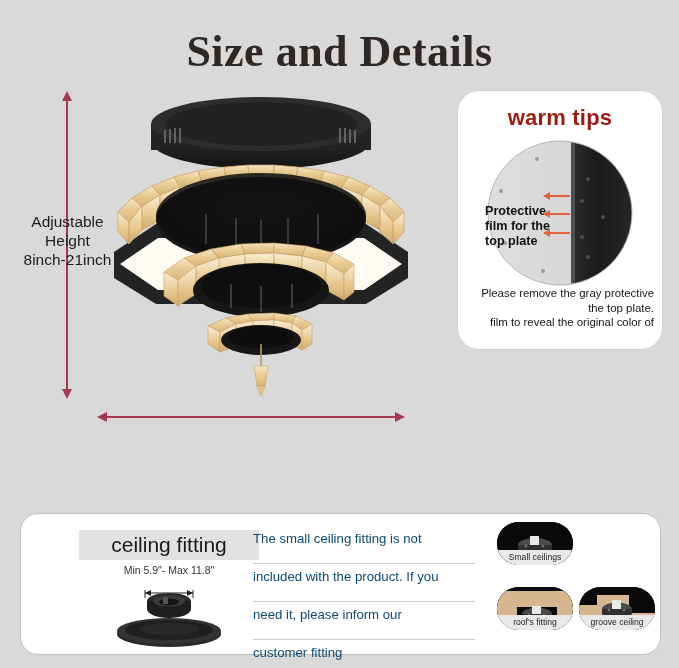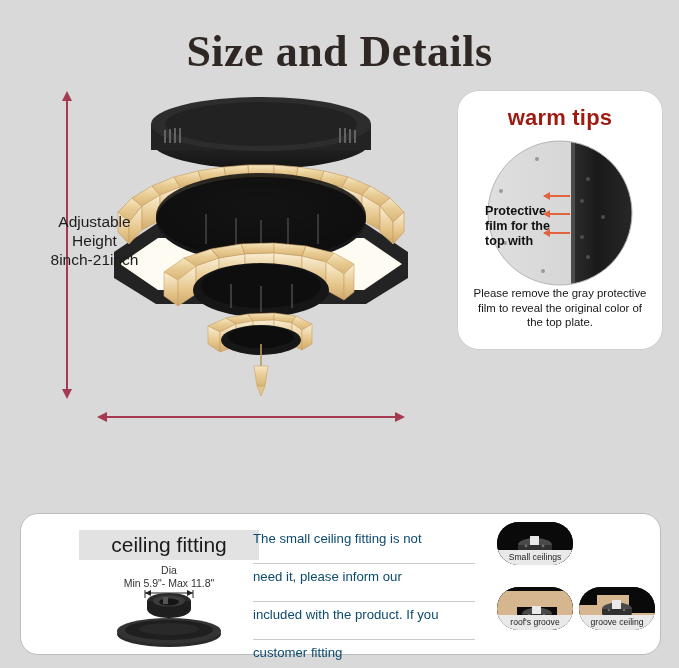--- a/index.html
+++ b/index.html
@@ -32,7 +32,7 @@
 
   #height-label{
     position:absolute;left:0px;top:212px;width:135px;text-align:center;
-    font-size:15.5px;line-height:19px;color:#1d1d1d;padding-left:27px;
+    font-size:15.5px;line-height:19px;color:#1d1d1d;
   }
 
   .h-arrow{position:absolute;left:106px;top:416px;width:290px;height:2px;background:#a33a52;}

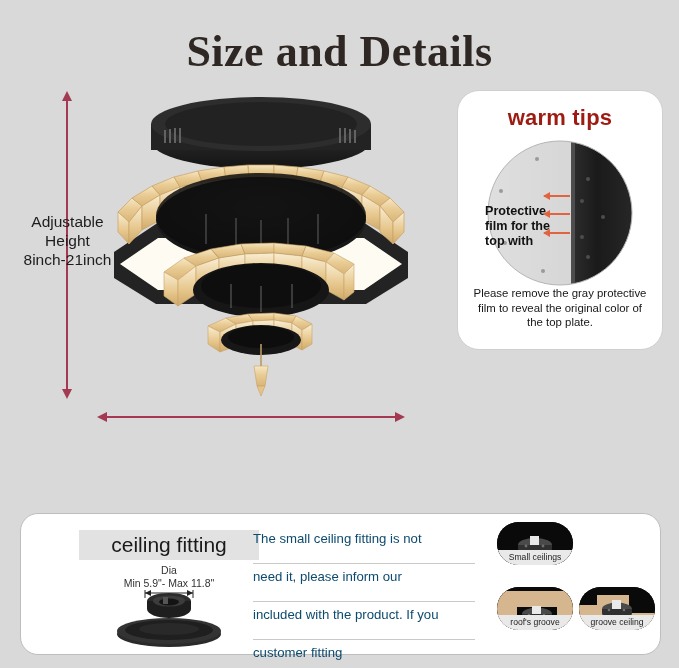--- a/index.html
+++ b/index.html
@@ -329,7 +329,7 @@
       <div class="film-text">
         <div>Protective</div>
         <div>film for the</div>
-        <div>top with</div>
+        <div>top plate</div>
       </div>
       <div class="film-arrow" style="left:69px;top:56px;"></div>
       <div class="film-arrow" style="left:69px;top:74px;"></div>

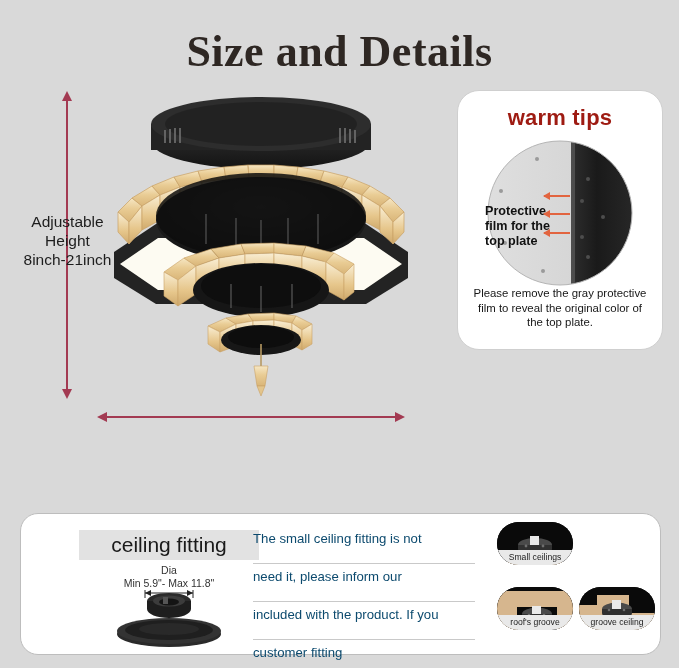--- a/index.html
+++ b/index.html
@@ -64,7 +64,7 @@
   }
   #plate-wrap{position:absolute;left:17px;top:48px;width:170px;height:148px;}
   #tips-caption{
-    position:absolute;left:8px;top:195px;width:188px;text-align:center;
+    position:absolute;left:8px;top:195px;width:188px;text-align:right;
     font-size:11.4px;line-height:14.6px;color:#161616;
   }
   .film-text{

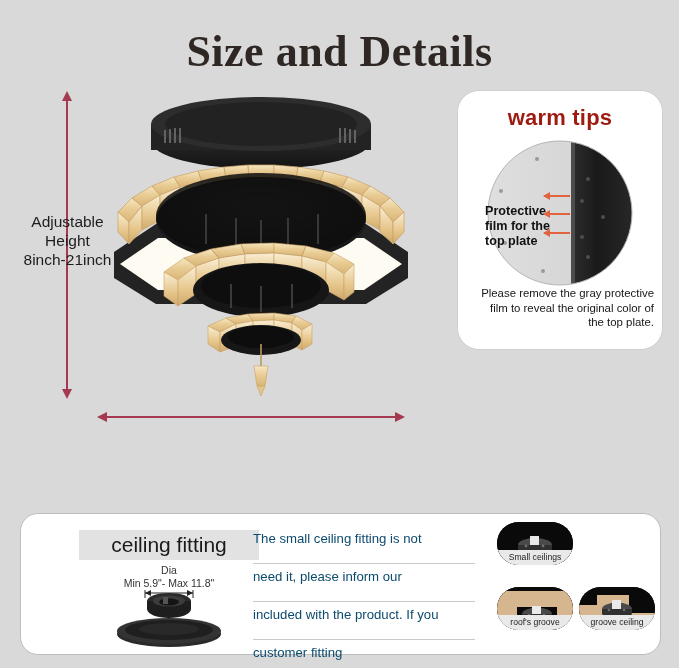--- a/index.html
+++ b/index.html
@@ -338,8 +338,8 @@
 
     <div id="tips-caption">
       <div>Please remove the gray protective</div>
+      <div>the top plate.</div>
       <div>film to reveal the original color of</div>
-      <div>the top plate.</div>
     </div>
   </div>
 

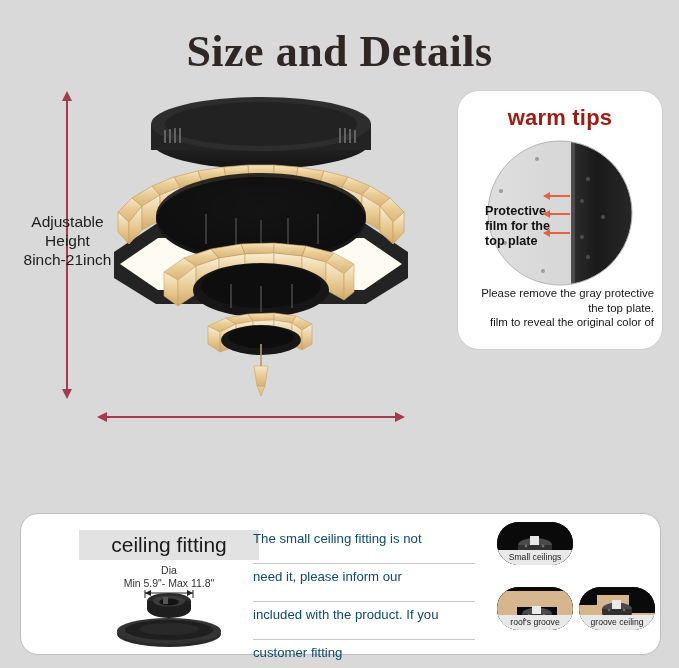--- a/index.html
+++ b/index.html
@@ -348,7 +348,6 @@
     <div id="ceiling-fitting-title">ceiling fitting</div>
 
     <div id="fitting-dia-label">
-      <div>Dia</div>
       <div>Min 5.9"- Max 11.8"</div>
     </div>
 

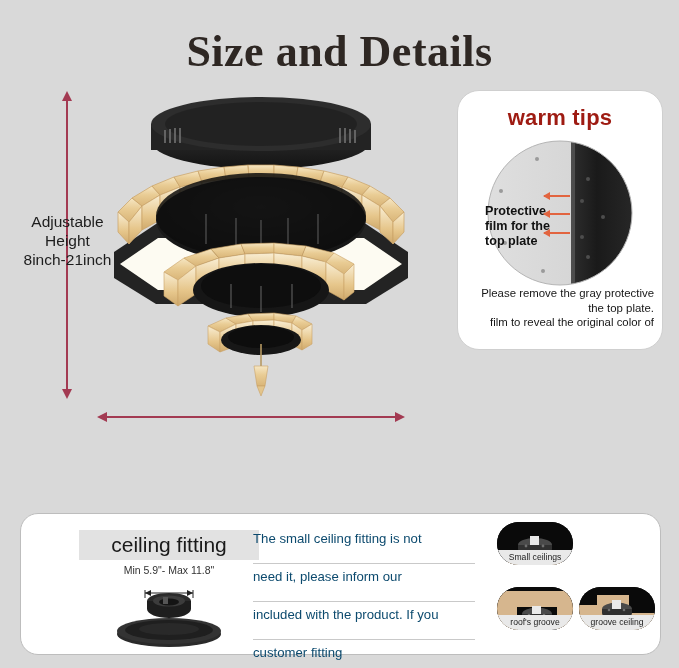--- a/index.html
+++ b/index.html
@@ -375,8 +375,8 @@
 
     <div id="note-block">
       <div class="note-line">The small ceiling fitting is not</div>
+      <div class="note-line">included with the product. If you</div>
       <div class="note-line">need it, please inform our</div>
-      <div class="note-line">included with the product. If you</div>
       <div class="note-line">customer fitting</div>
     </div>
 

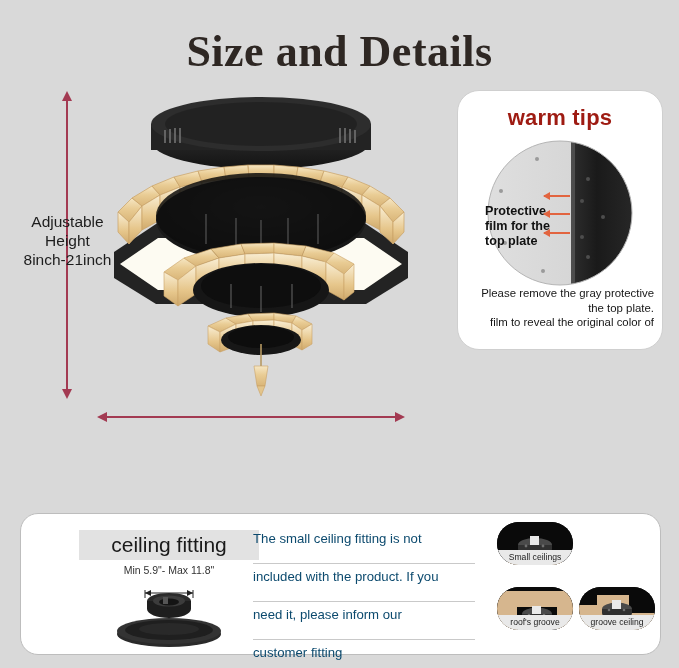--- a/index.html
+++ b/index.html
@@ -410,7 +410,7 @@
               <circle cx="47" cy="28" r="1.3"></circle>
             </g>
         </svg>
-        <div class="thumb-label">roof's groove</div>
+        <div class="thumb-label">roof's fitting</div>
       </div>
 
       <div class="thumb t3">

